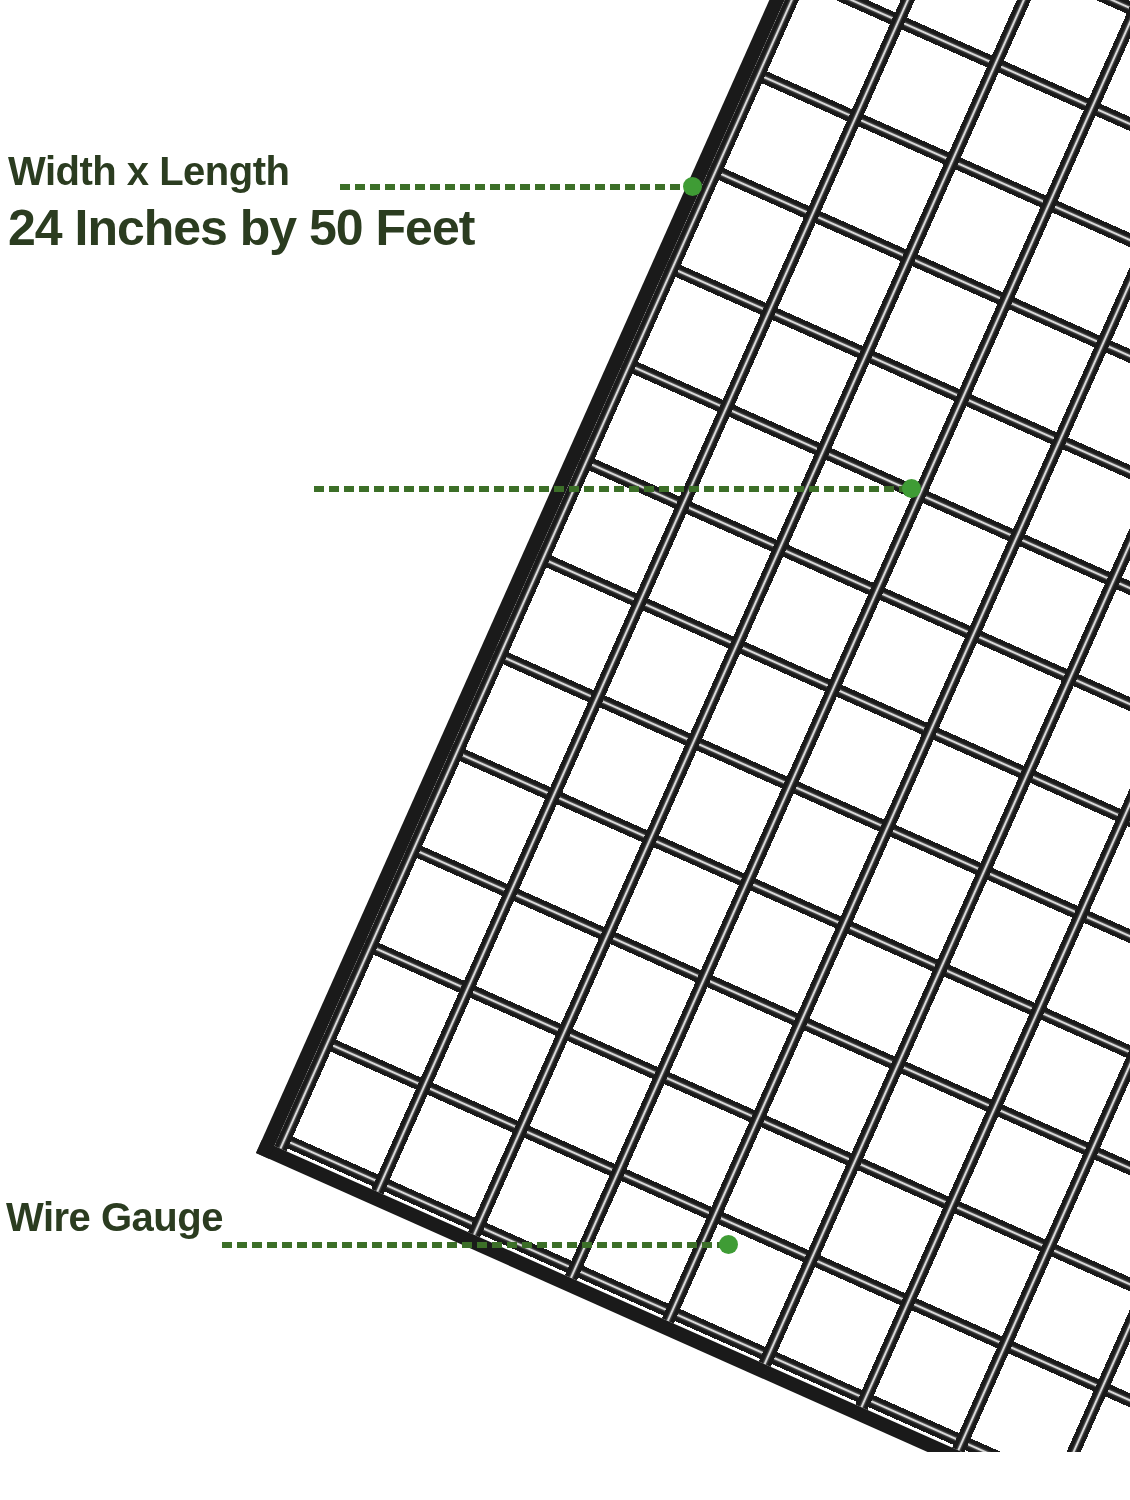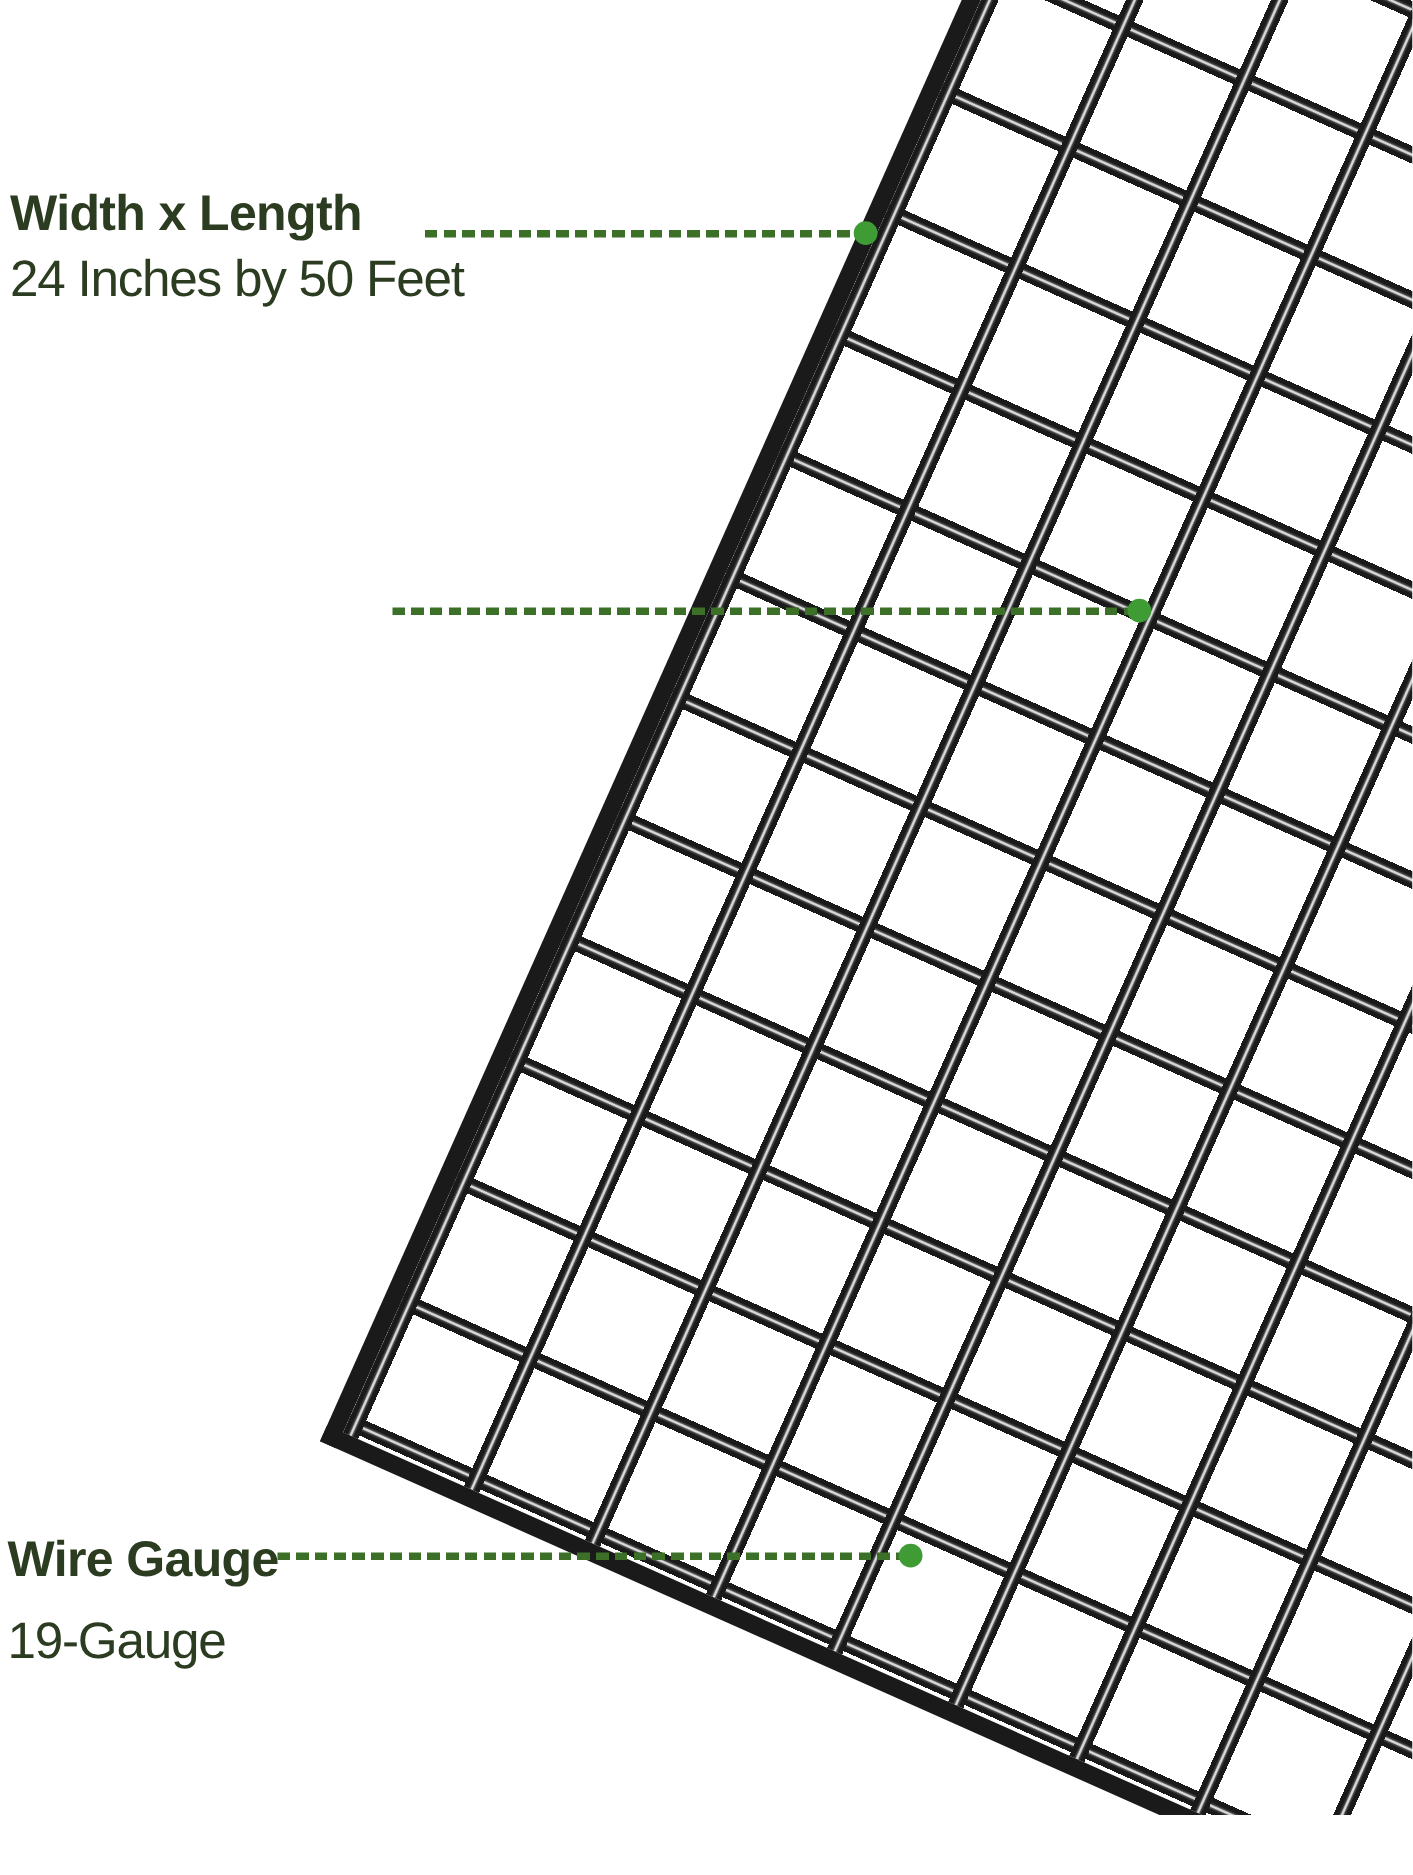--- a/index.html
+++ b/index.html
@@ -56,8 +56,8 @@
     white-space: nowrap;
   }
   .callout .value {
-    font-size: 41px;
-    font-weight: 400;
+    font-size: 50px;
+    font-weight: 700;
     line-height: 1.15;
     letter-spacing: -1px;
     white-space: nowrap;

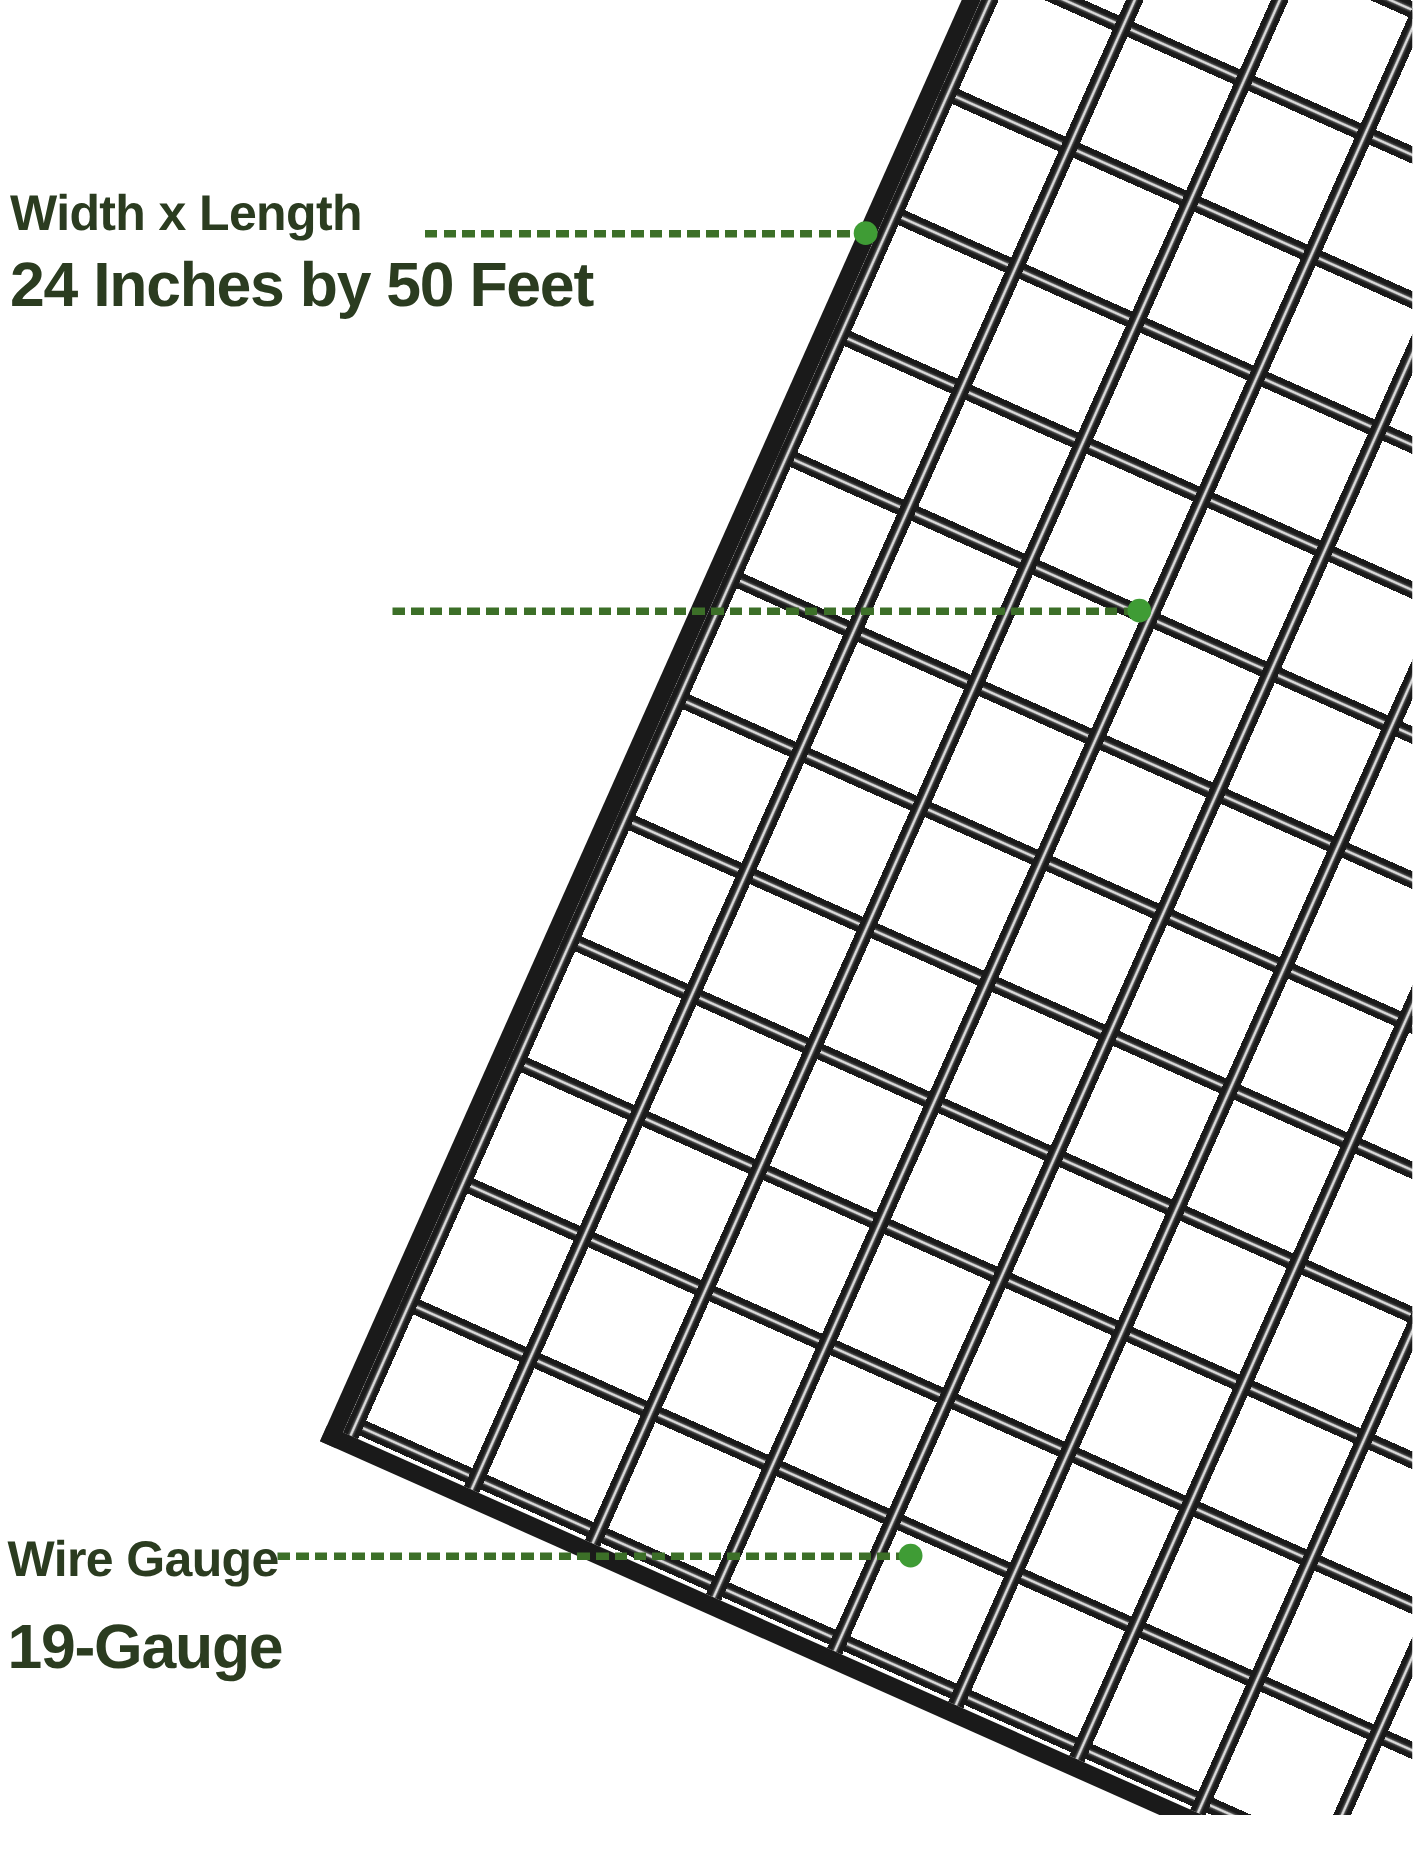--- a/index.html
+++ b/index.html
@@ -65,7 +65,7 @@
   }
   .callout-1 { left: 8px;  top: 148px; }
   .callout-2 { left: 6px;  top: 458px; }
-  .callout-3 { left: 6px;  top: 1225px; }
+  .callout-3 { left: 6px;  top: 1194px; }
   .callout-3 .value { margin-top: 18px; }
 
   

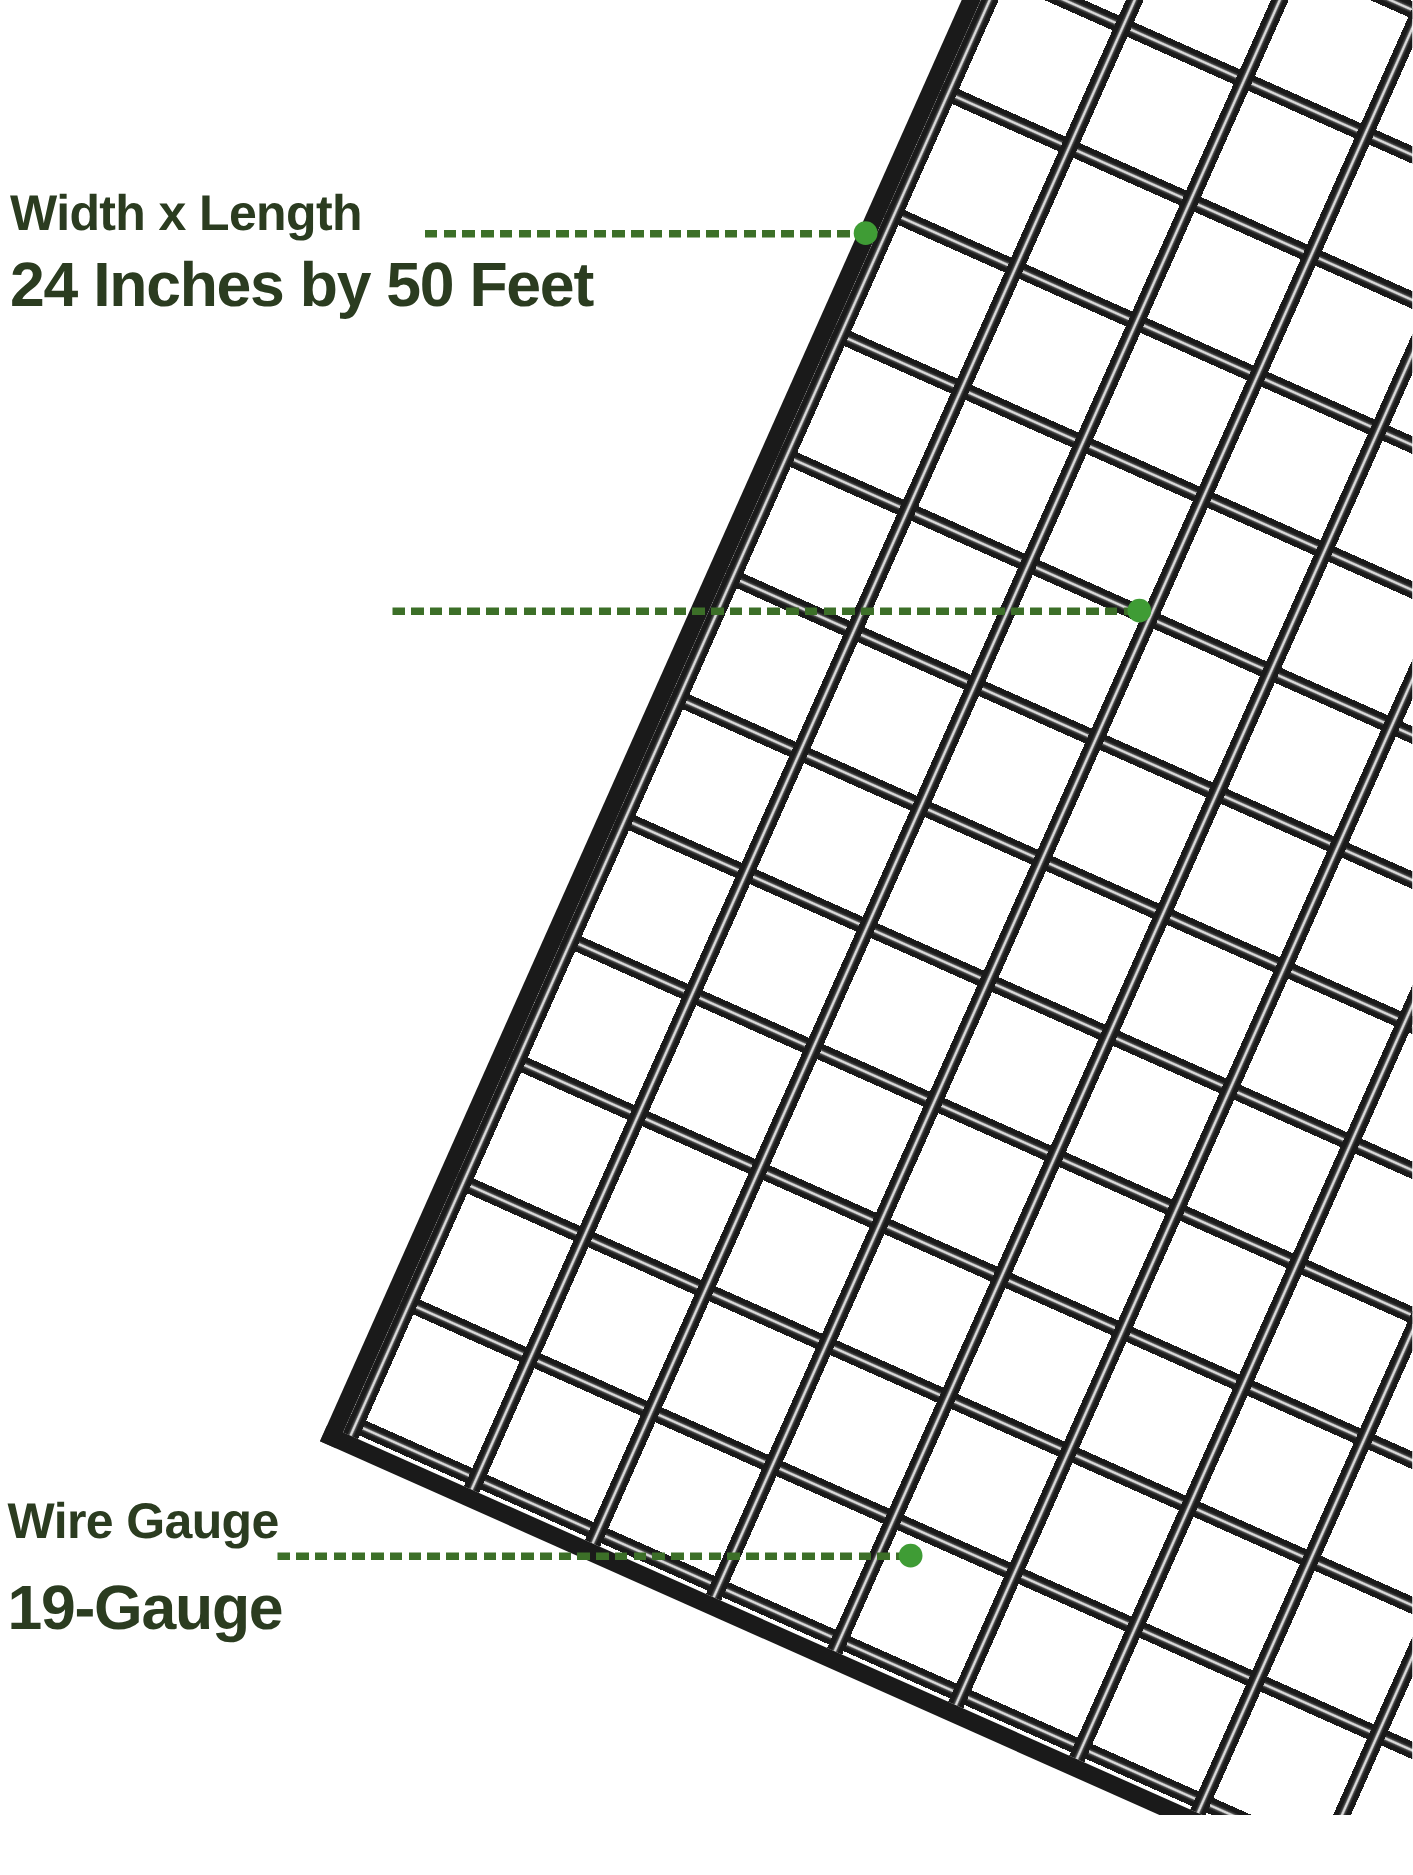--- a/index.html
+++ b/index.html
@@ -110,7 +110,6 @@
 
   <div class="callout callout-3">
     <div class="label">Wire Gauge</div>
-    <div class="value">19-Gauge</div>
   </div>
   <div class="leader leader-3"></div>
   <div class="dot dot-3"></div>

